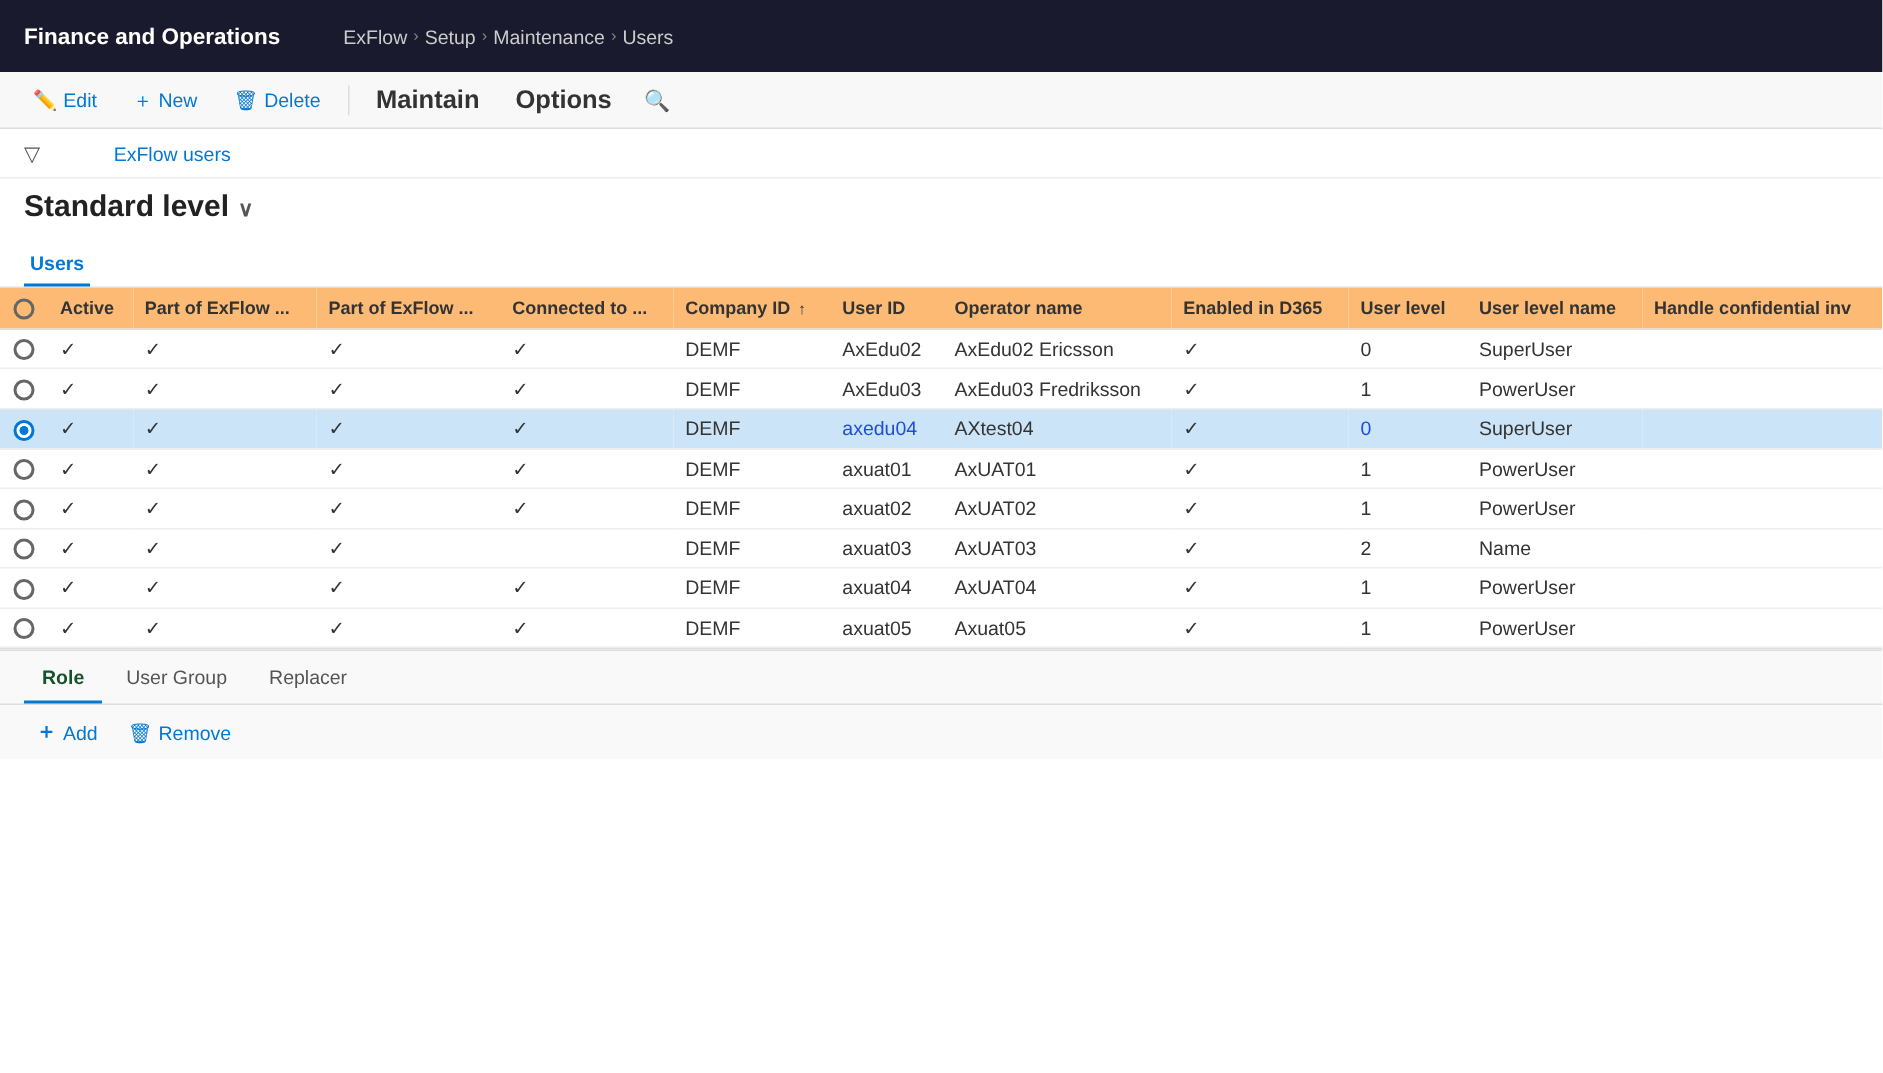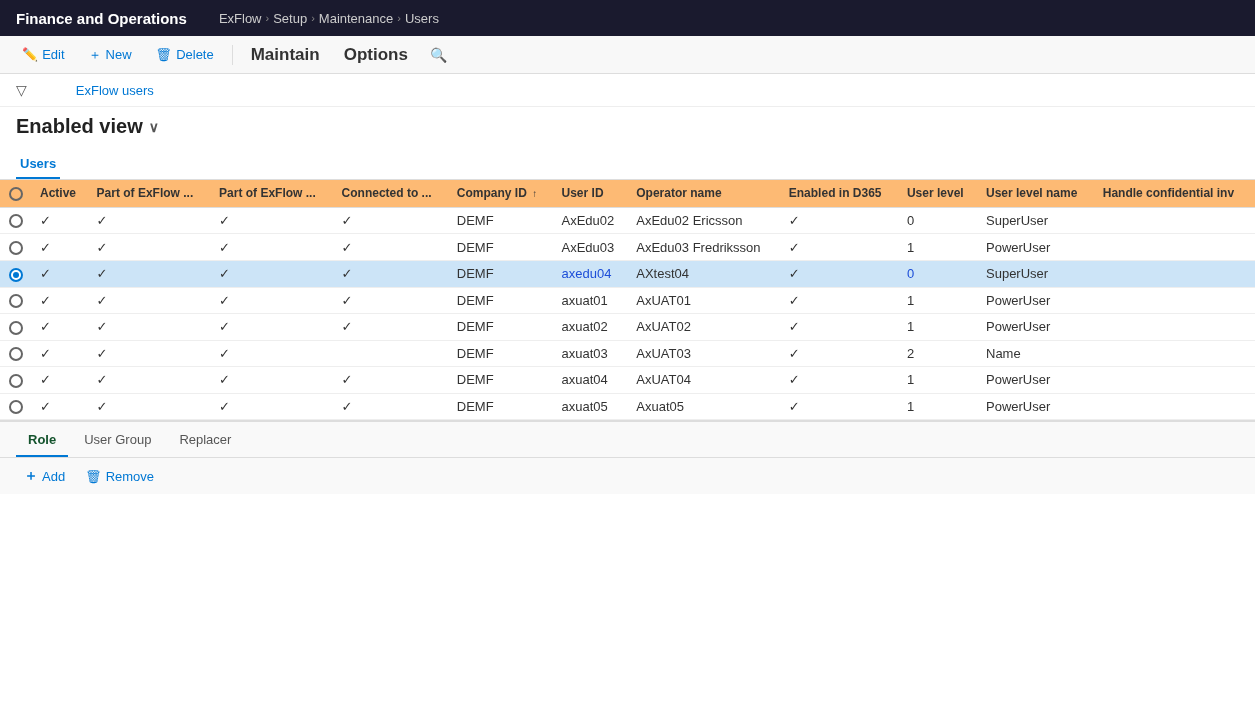--- a/index.html
+++ b/index.html
@@ -9,11 +9,11 @@
     .topbar {
       background: #1a1a2e;
       color: #fff;
-      height: 36px;
+      height: 48px;
       display: flex;
       align-items: center;
       padding: 0 16px;
-      gap: 8px;
+      gap: 18px;
     }
     .topbar-brand {
       font-size: 15px;

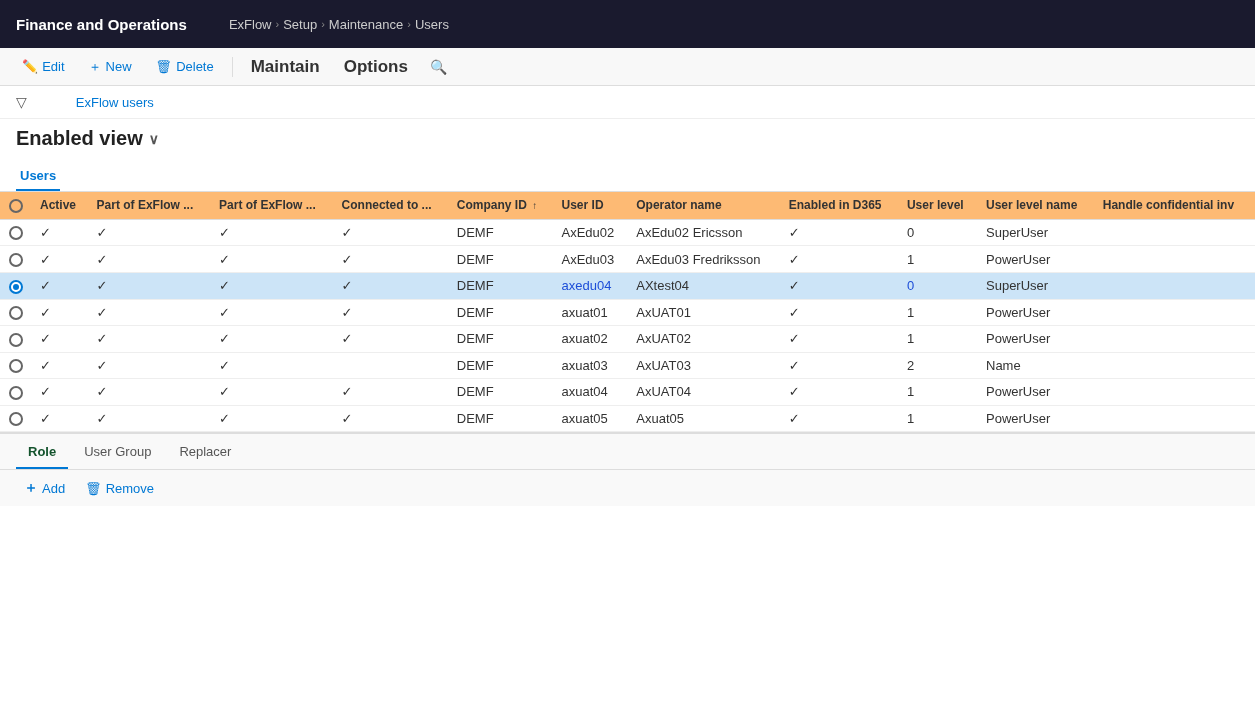--- a/index.html
+++ b/index.html
@@ -280,7 +280,7 @@
 
   <div class="view-header">
     <div class="view-title">
-      <span>Enabled view</span>
+      <span>Standard level</span>
       <span class="view-title-chevron">∨</span>
     </div>
   </div>

